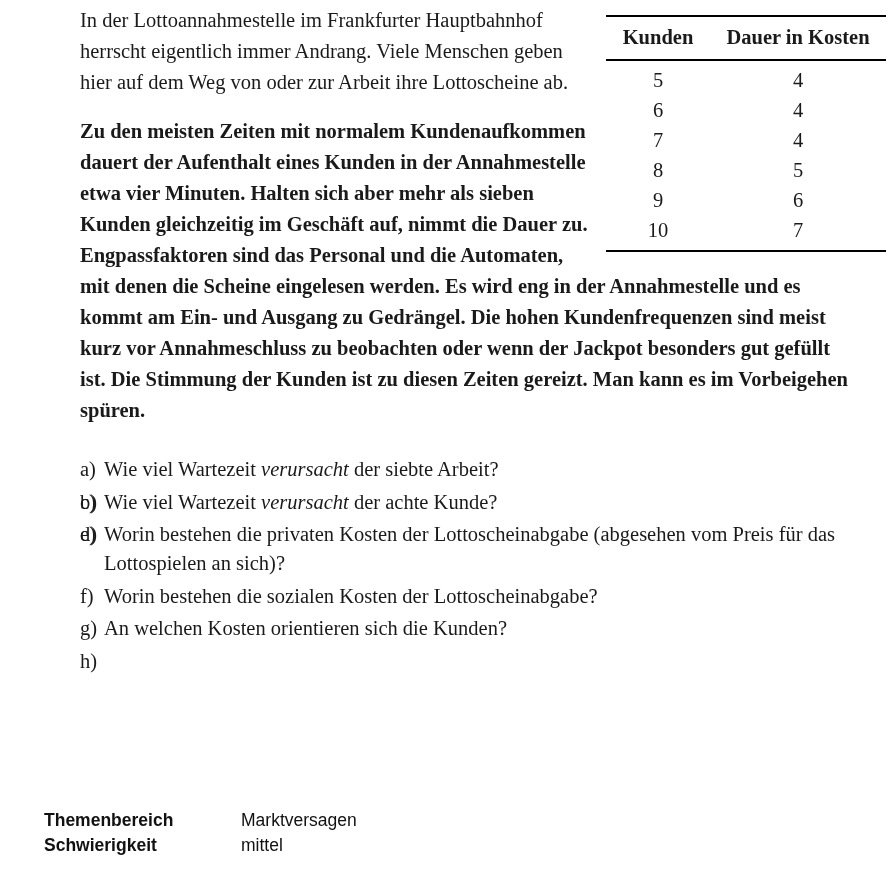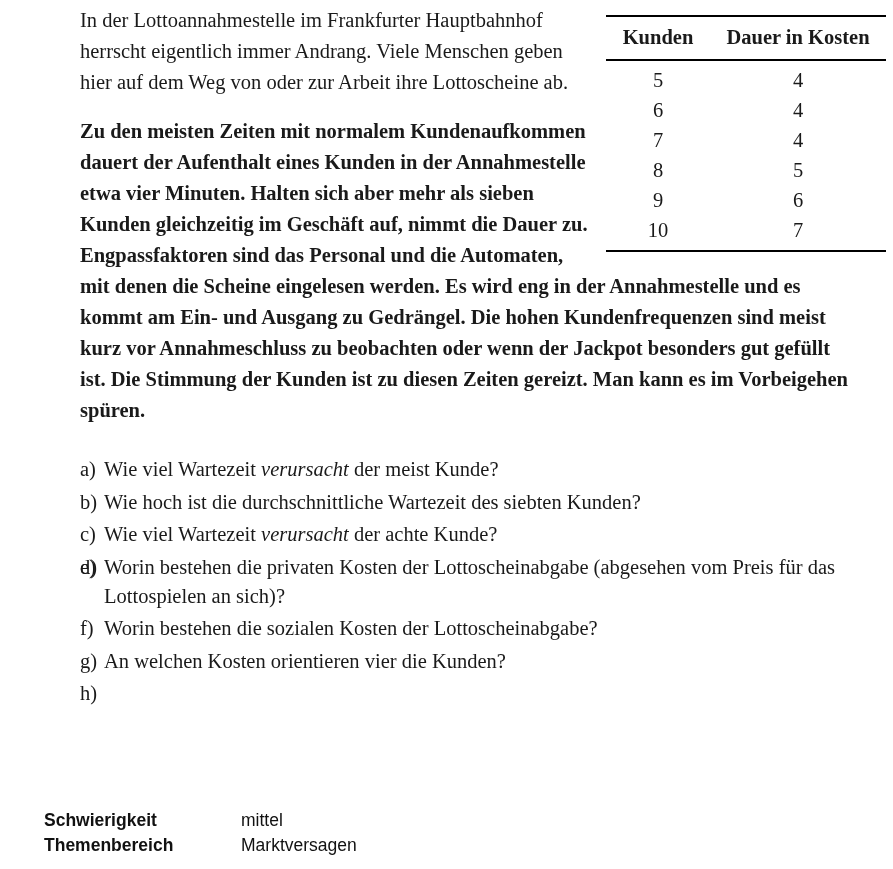--- a/index.html
+++ b/index.html
@@ -167,7 +167,7 @@
 
   <ol class="question-list">
     <li>
-      <span class="marker">a)</span><span>Wie viel Wartezeit </span><em>verursacht</em><span> der meist Kunde?</span>
+      <span class="marker">a)</span><span>Wie viel Wartezeit </span><em>verursacht</em><span> der siebte Arbeit?</span>
     </li>
     <li>
       <span class="marker">b)</span><span>Wie hoch ist die durchschnittliche Wartezeit des siebten Kunden?</span>

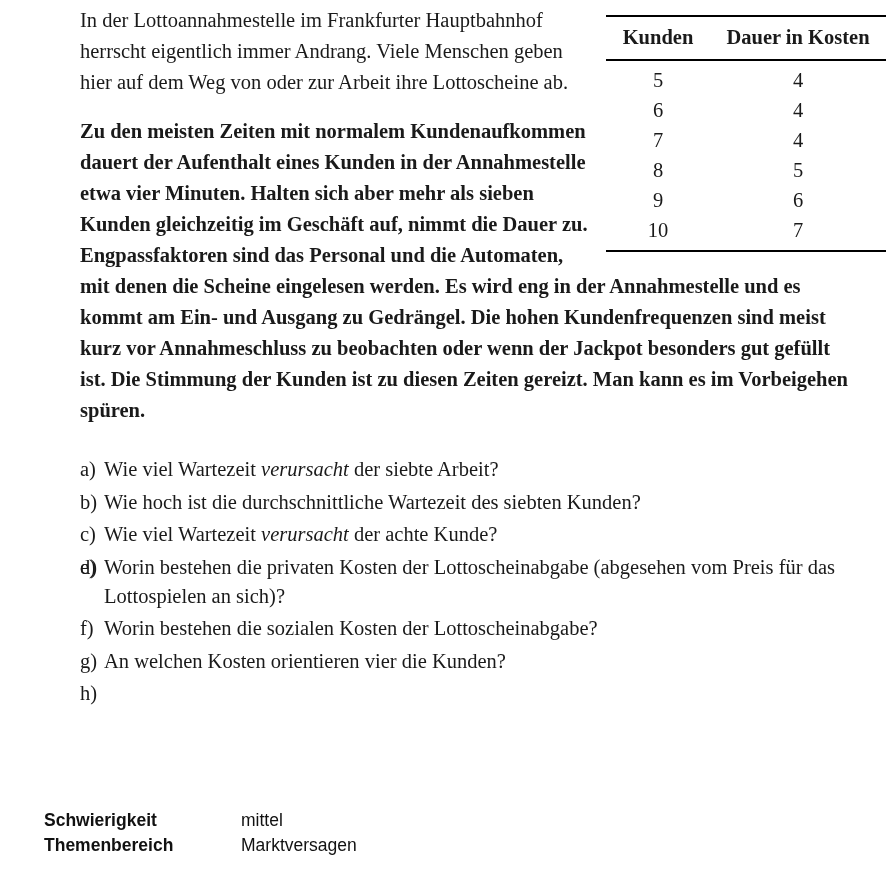--- a/index.html
+++ b/index.html
@@ -170,7 +170,7 @@
       <span class="marker">a)</span><span>Wie viel Wartezeit </span><em>verursacht</em><span> der siebte Arbeit?</span>
     </li>
     <li>
-      <span class="marker">b)</span><span>Wie hoch ist die durchschnittliche Wartezeit des siebten Kunden?</span>
+      <span class="marker">b)</span>
     </li>
     <li>
       <span class="marker">c)</span><span>Wie viel Wartezeit </span><em>verursacht</em><span> der achte Kunde?</span>

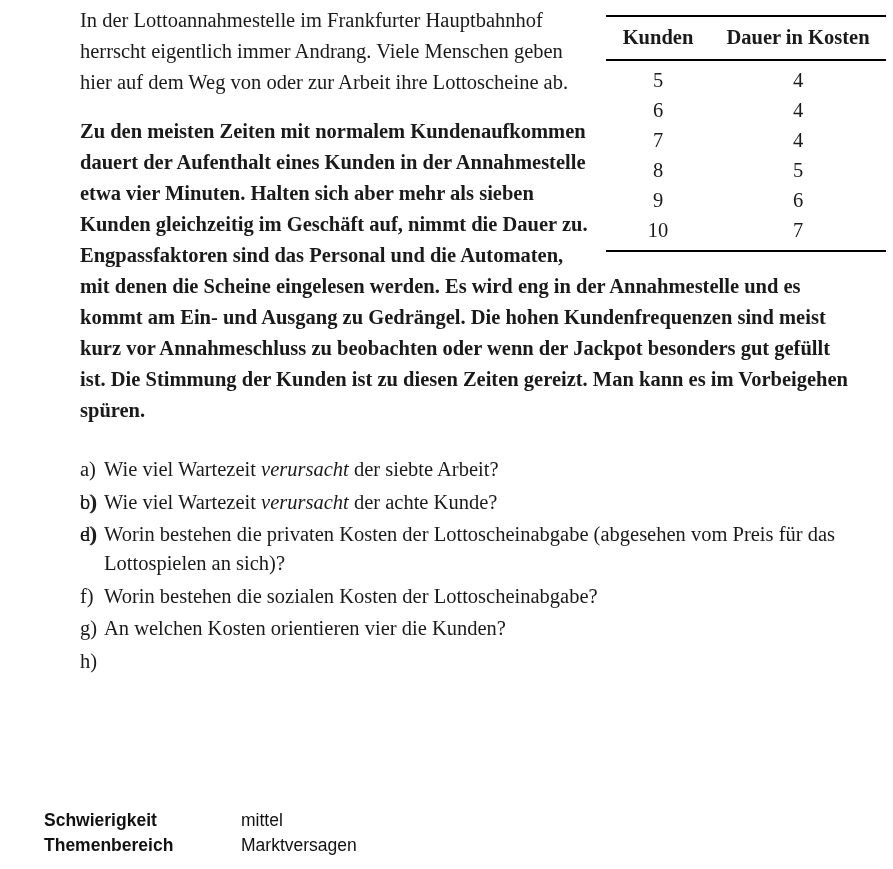--- a/index.html
+++ b/index.html
@@ -185,7 +185,7 @@
       <span class="marker">f)</span><span>Worin bestehen die sozialen Kosten der Lottoscheinabgabe?</span>
     </li>
     <li>
-      <span class="marker">g)</span><span>An welchen Kosten orientieren vier die Kunden?</span>
+      <span class="marker">g)</span><span>An welchen Kosten orientieren sich die Kunden?</span>
     </li>
     <li>
       <span class="marker">h)</span>

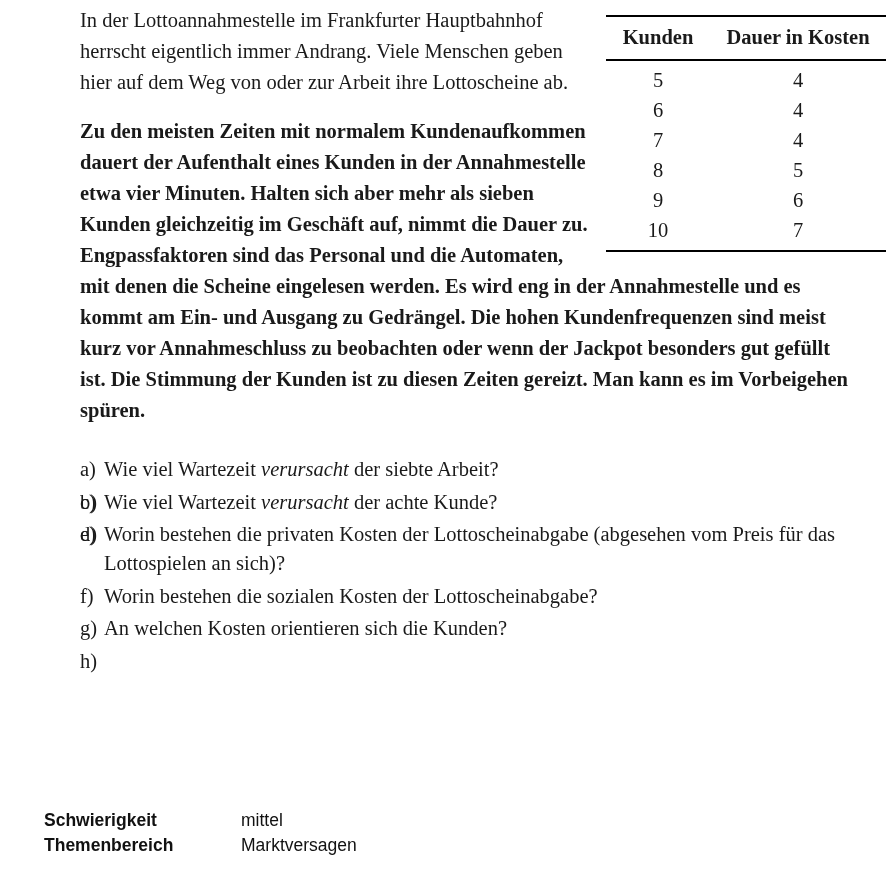--- a/index.html
+++ b/index.html
@@ -194,13 +194,13 @@
 
   <div class="meta-block">
     <div class="meta-row">
+      <span class="meta-label">Themenbereich</span>
+      <span class="meta-value">Marktversagen</span>
+    </div>
+    <div class="meta-row">
       <span class="meta-label">Schwierigkeit</span>
       <span class="meta-value">mittel</span>
     </div>
-    <div class="meta-row">
-      <span class="meta-label">Themenbereich</span>
-      <span class="meta-value">Marktversagen</span>
-    </div>
   </div>
 
 </div>

